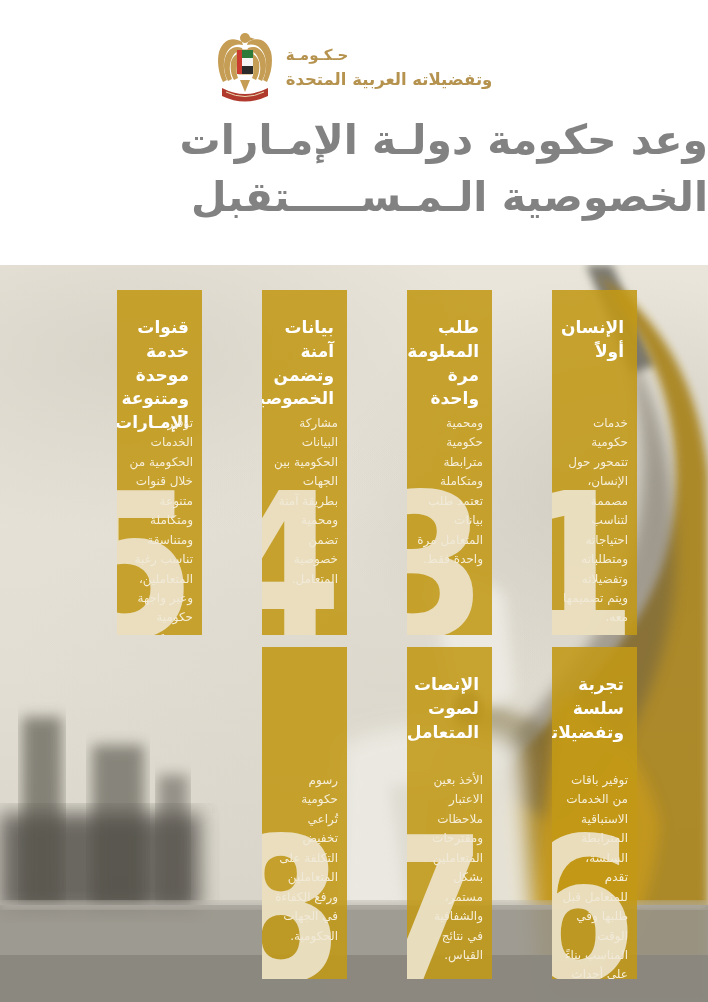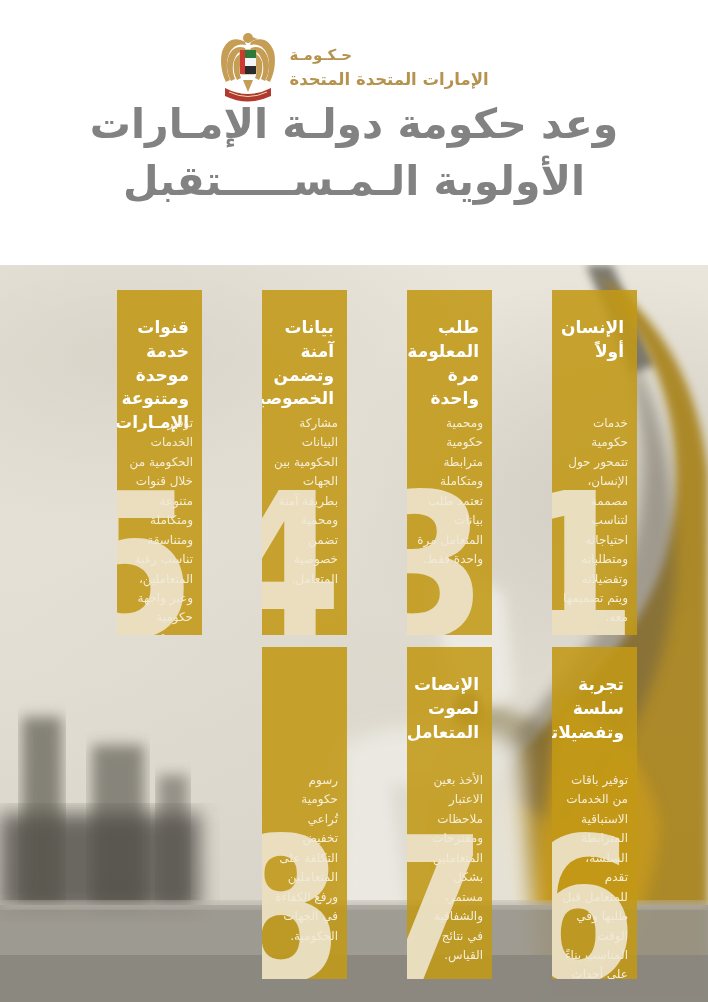--- a/index.html
+++ b/index.html
@@ -74,7 +74,7 @@
     </span>
     <span class="logo-text">
       <span class="logo-line1">حـكـومـة</span>
-      <span class="logo-line2">الإمارات المتحدة المتحدة</span>
+      <span class="logo-line2">وتفضيلاته العربية المتحدة</span>
     </span>
   </div>
 

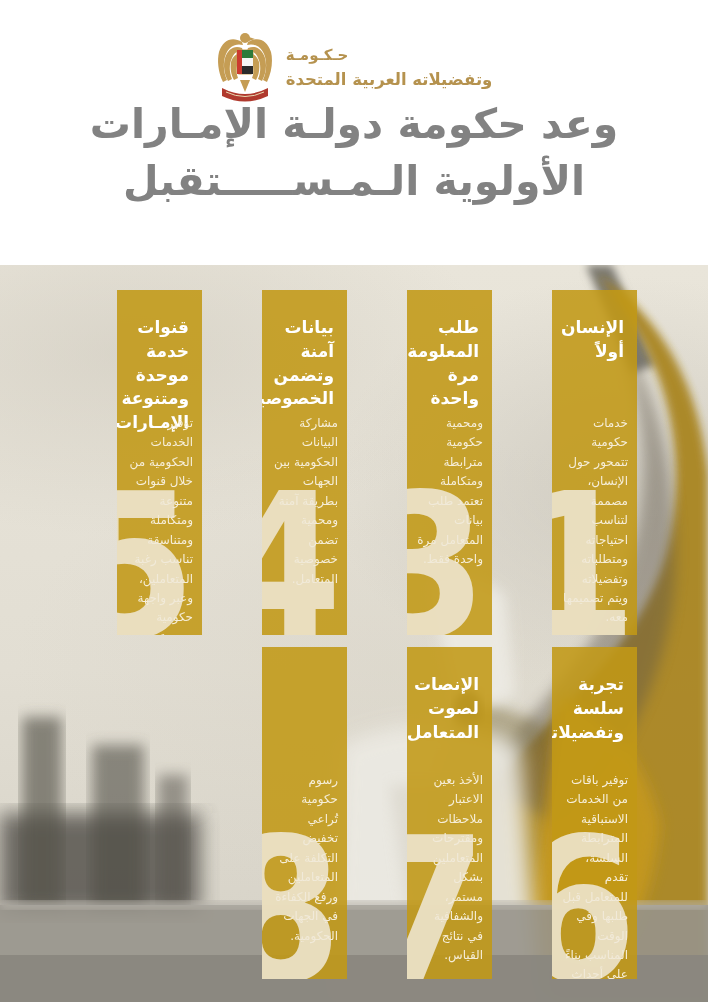--- a/index.html
+++ b/index.html
@@ -13,7 +13,7 @@
   .logo-line2{font-size:16.5px;font-weight:bold;}
 
   
-  .page-title{position:absolute;top:96px;left:0;right:0;text-align:center;color:#828282;font-weight:bold;z-index:3;line-height:1.38;}
+  .page-title{position:absolute;top:112px;left:0;right:0;color:#828282;font-weight:bold;z-index:3;line-height:1.38;}
   .title-line{font-size:41px;letter-spacing:0px;}
 
   

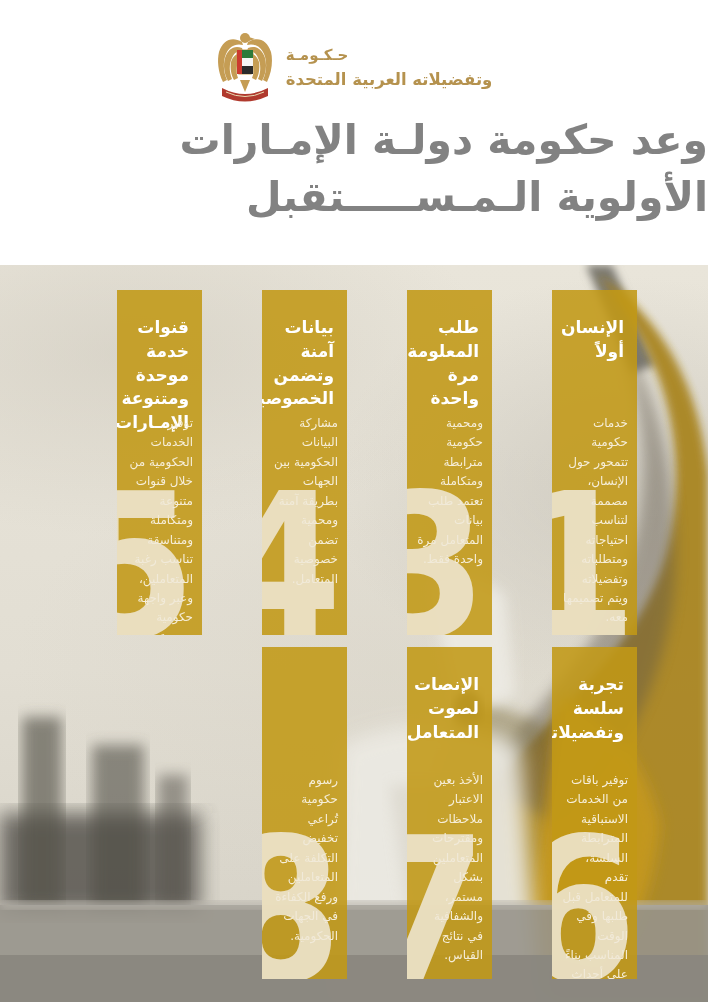--- a/index.html
+++ b/index.html
@@ -80,7 +80,7 @@
 
   <div class="page-title">
     <div class="title-line">وعد حكومة دولـة الإمـارات</div>
-    <div class="title-line">الأولوية الـمـســـــتقبل</div>
+    <div class="title-line">الخصوصية الـمـســـــتقبل</div>
   </div>
 
   <div class="photo">

